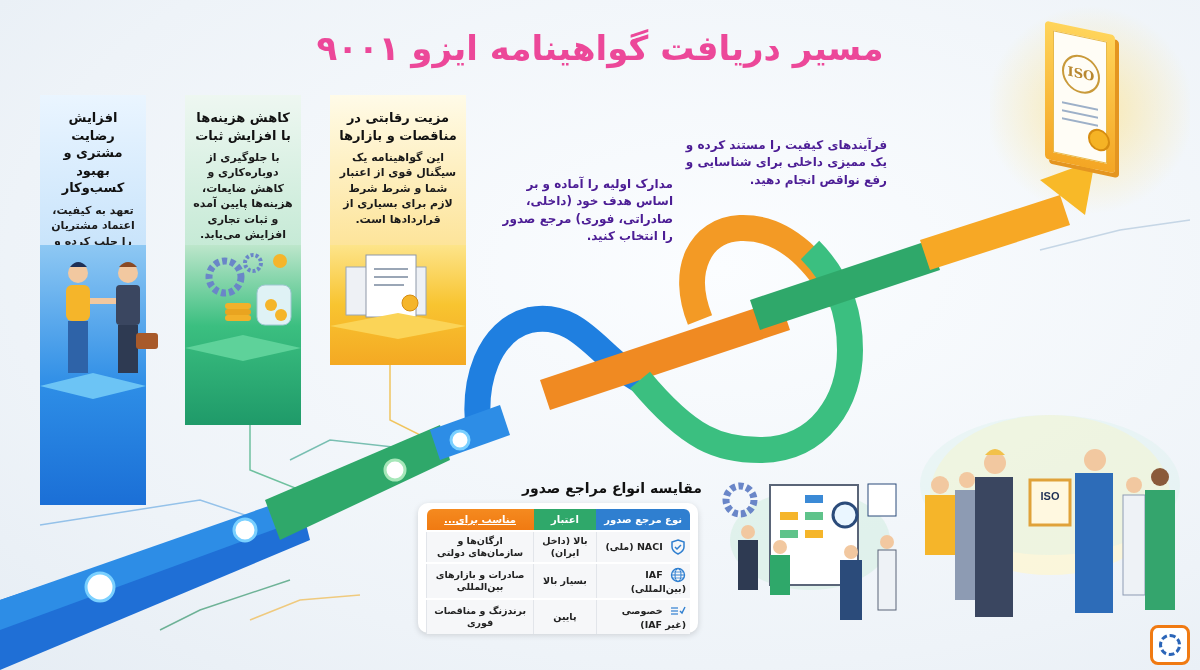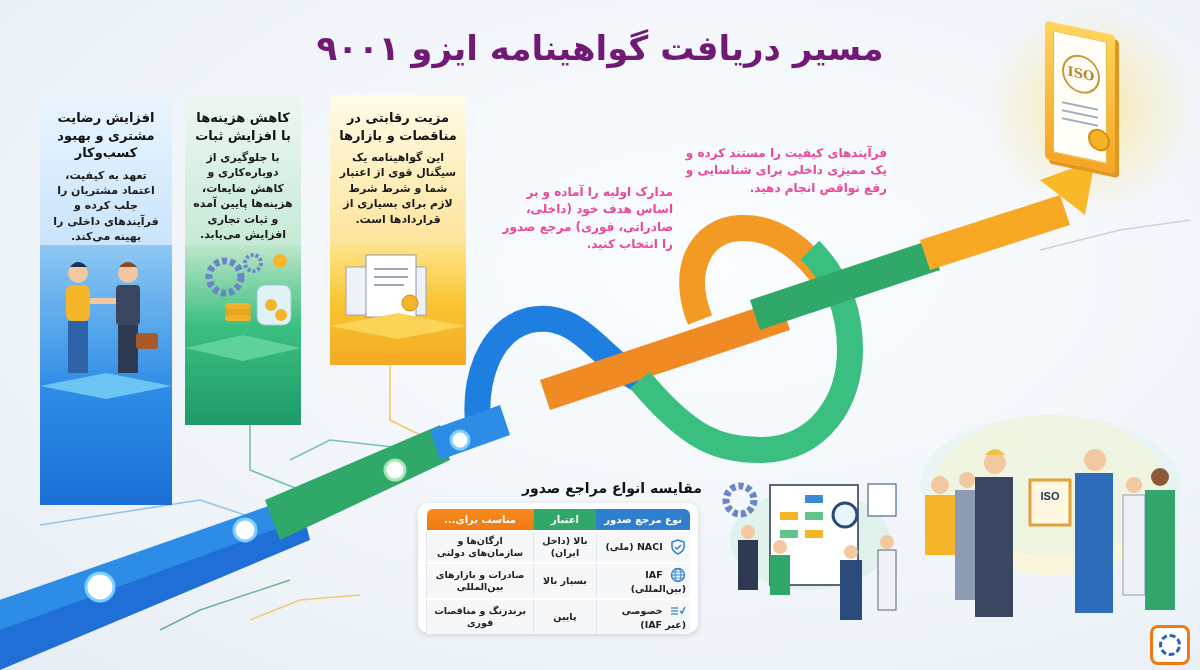--- a/index.html
+++ b/index.html
@@ -12,7 +12,7 @@
     }
     .title {
       position: absolute; top: 28px; left: 0; width: 1200px; text-align: center;
-      font-size: 34px; font-weight: bold; color: #701a75; direction: rtl;
+      font-size: 34px; font-weight: bold; color: #ec4899; direction: rtl;
       letter-spacing: 0.5px;
     }
     

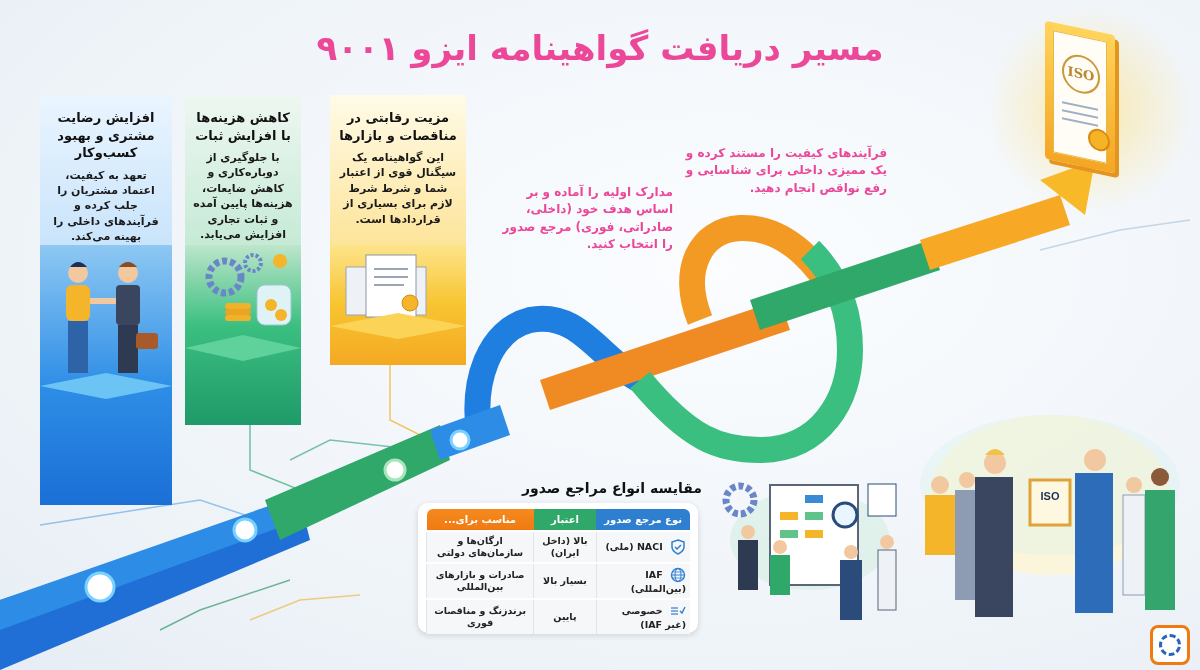--- a/index.html
+++ b/index.html
@@ -16,7 +16,7 @@
       letter-spacing: 0.5px;
     }
     
-    .pillar { position: absolute; top: 95px; width: 132px; }
+    .pillar { position: absolute; top: 95px; width: 106px; }
     .pillar .card {
       padding: 14px 8px 10px 8px; height: 150px;
       direction: rtl; text-align: center;

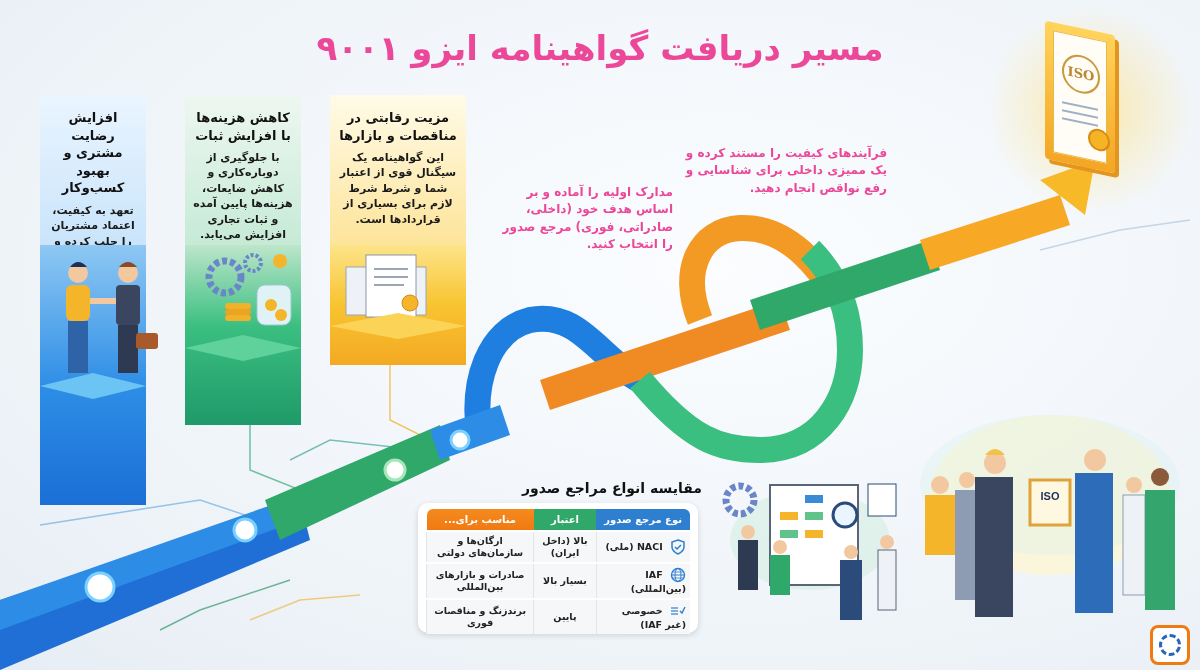--- a/index.html
+++ b/index.html
@@ -42,7 +42,7 @@
     
     .step { position: absolute; direction: rtl; text-align: right; }
     .step h4 { font-size: 14px; font-weight: bold; line-height: 1.35; color: #111; }
-    .step p { font-size: 12px; line-height: 1.45; font-weight: bold; color: #ec4899; margin-top: 12px; }
+    .step p { font-size: 12px; line-height: 1.45; font-weight: bold; color: #4c1d95; margin-top: 4px; }
     .s1 { left: 488px; top: 172px; width: 185px; }
     .s2 { left: 672px; top: 133px; width: 215px; }
     .s3 { left: 930px; top: 300px; width: 255px; }

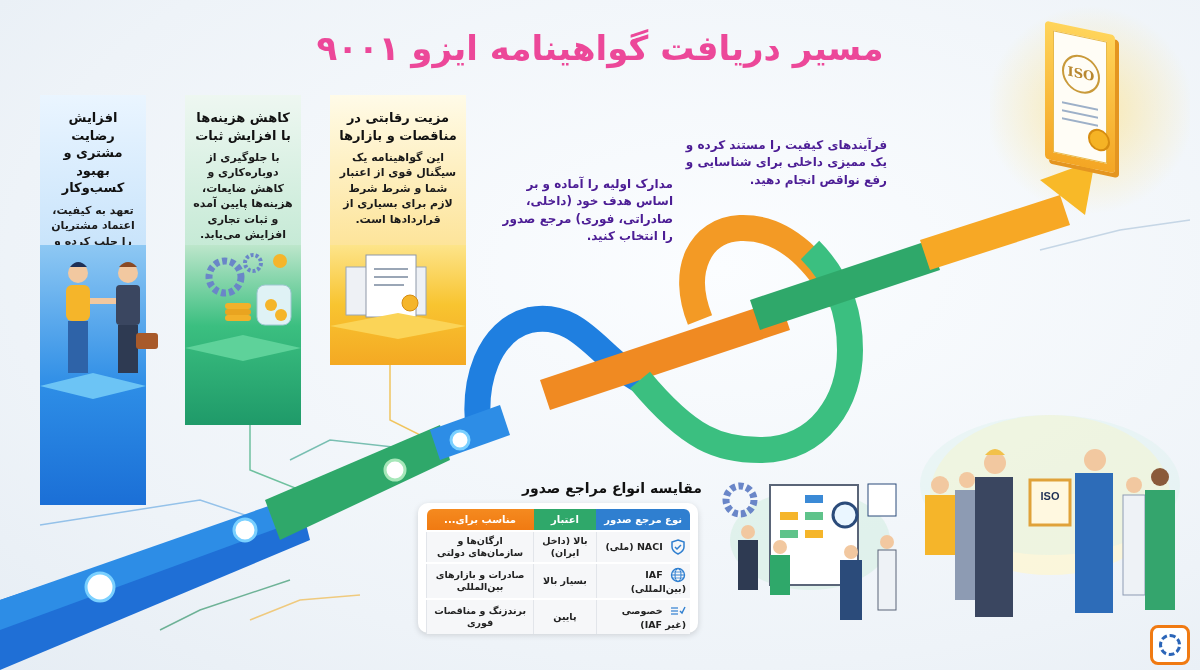--- a/index.html
+++ b/index.html
@@ -72,7 +72,7 @@
     th { color: #fff; font-weight: bold; padding: 5px 4px; font-size: 10px; }
     th.c1 { background: #2f7fd0; border-radius: 0 6px 0 0; }
     th.c2 { background: #2fa86a; }
-    th.c3 { background: linear-gradient(#f58a1f, #f07a12); border-radius: 6px 0 0 0; }
+    th.c3 { background: linear-gradient(#f58a1f, #f07a12); border-radius: 6px 0 0 0; text-decoration: underline; }
     td { background: #f6f7f9; border-top: 2px solid #fff; border-left: 1px solid #e2e5ea; padding: 3px 4px; text-align: center; height: 30px; font-weight: bold; color:#222; line-height:1.25;}
     td.c1 { text-align: right; }
     .ico { display: inline-block; width: 16px; height: 16px; vertical-align: middle; margin-left: 4px; }

